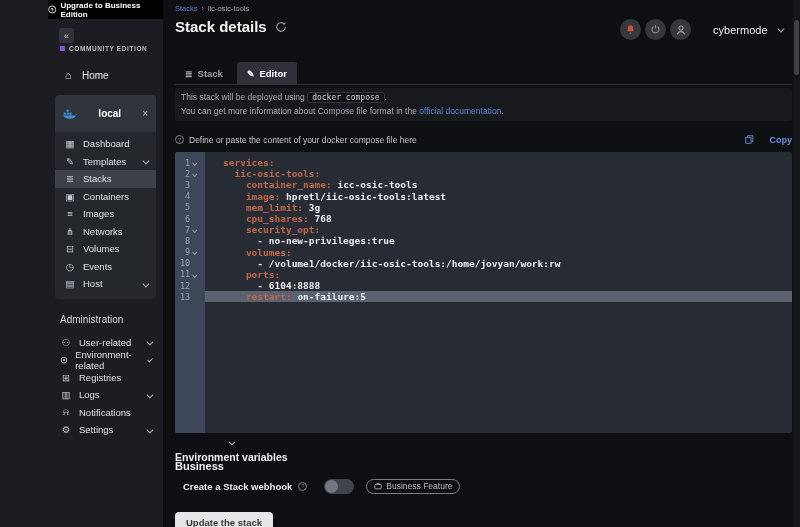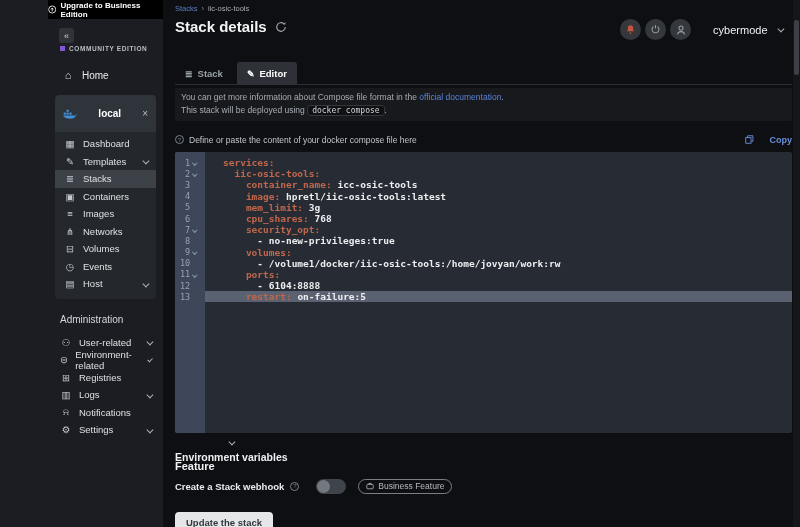--- a/index.html
+++ b/index.html
@@ -270,8 +270,8 @@
     </div>
 
     <div class="info-box">
+      <div><span>This stack will be deployed using </span><span class="code-chip">docker compose</span><span>.</span></div>
       <div><span>You can get more information about Compose file format in the </span><span class="doc-link">official documentation</span><span>.</span></div>
-      <div><span>This stack will be deployed using </span><span class="code-chip">docker compose</span><span>.</span></div>
     </div>
 
     <div class="hint-row">

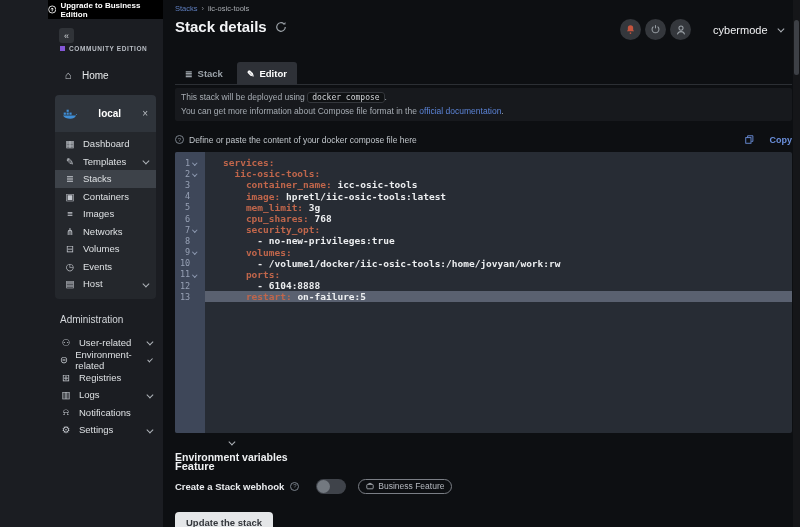--- a/index.html
+++ b/index.html
@@ -379,7 +379,7 @@
       <span class="chev"></span>
       <span class="envvars-label">Environment variables</span>
     </div>
-    <div class="webhooks-title">Feature</div>
+    <div class="webhooks-title">Business</div>
     <div class="webhook-row">
       <span class="webhook-label">Create a Stack webhook</span>
       <span class="q-circle">?</span>

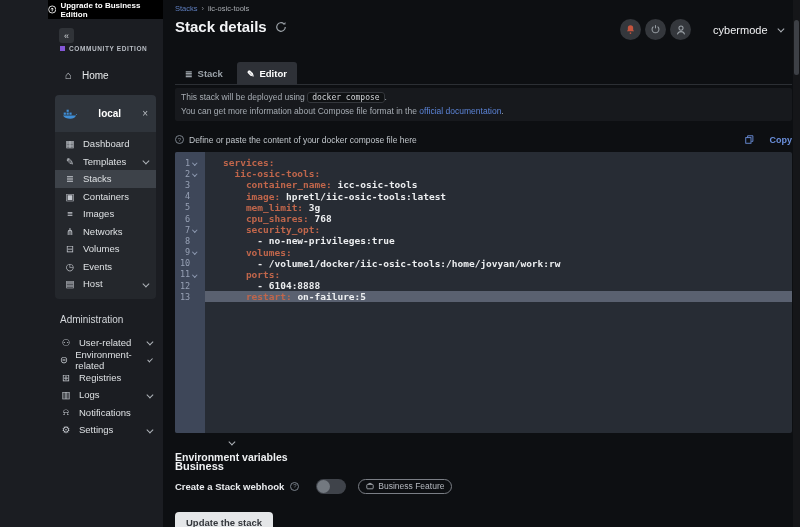--- a/index.html
+++ b/index.html
@@ -89,7 +89,7 @@
   .envvars-row { position:absolute; left:12px; top:440px; display:flex; align-items:center; gap:6px; cursor:pointer;flex-direction:column; }
   .envvars-label { font-size:10.5px; font-weight:700; color:#eef0f2; }
   .webhooks-title { position:absolute; left:12px; top:460px; font-size:11px; font-weight:700; color:#f0f2f4; }
-  .webhook-row { position:absolute; left:12px; top:478px; height:16px; display:flex; align-items:center; gap:6px; }
+  .webhook-row { position:absolute; left:20px; top:478px; height:16px; display:flex; align-items:center; gap:6px; }
   .webhook-label { font-size:9.5px; font-weight:600; color:#e9ebee; }
   .toggle { width:30px; height:15px; border-radius:8px; background:#3f434a; position:relative; cursor:pointer; margin-left:6px; }
   .toggle .knob { position:absolute; left:1px; top:1px; width:13px; height:13px; border-radius:50%; background:#737980; }

